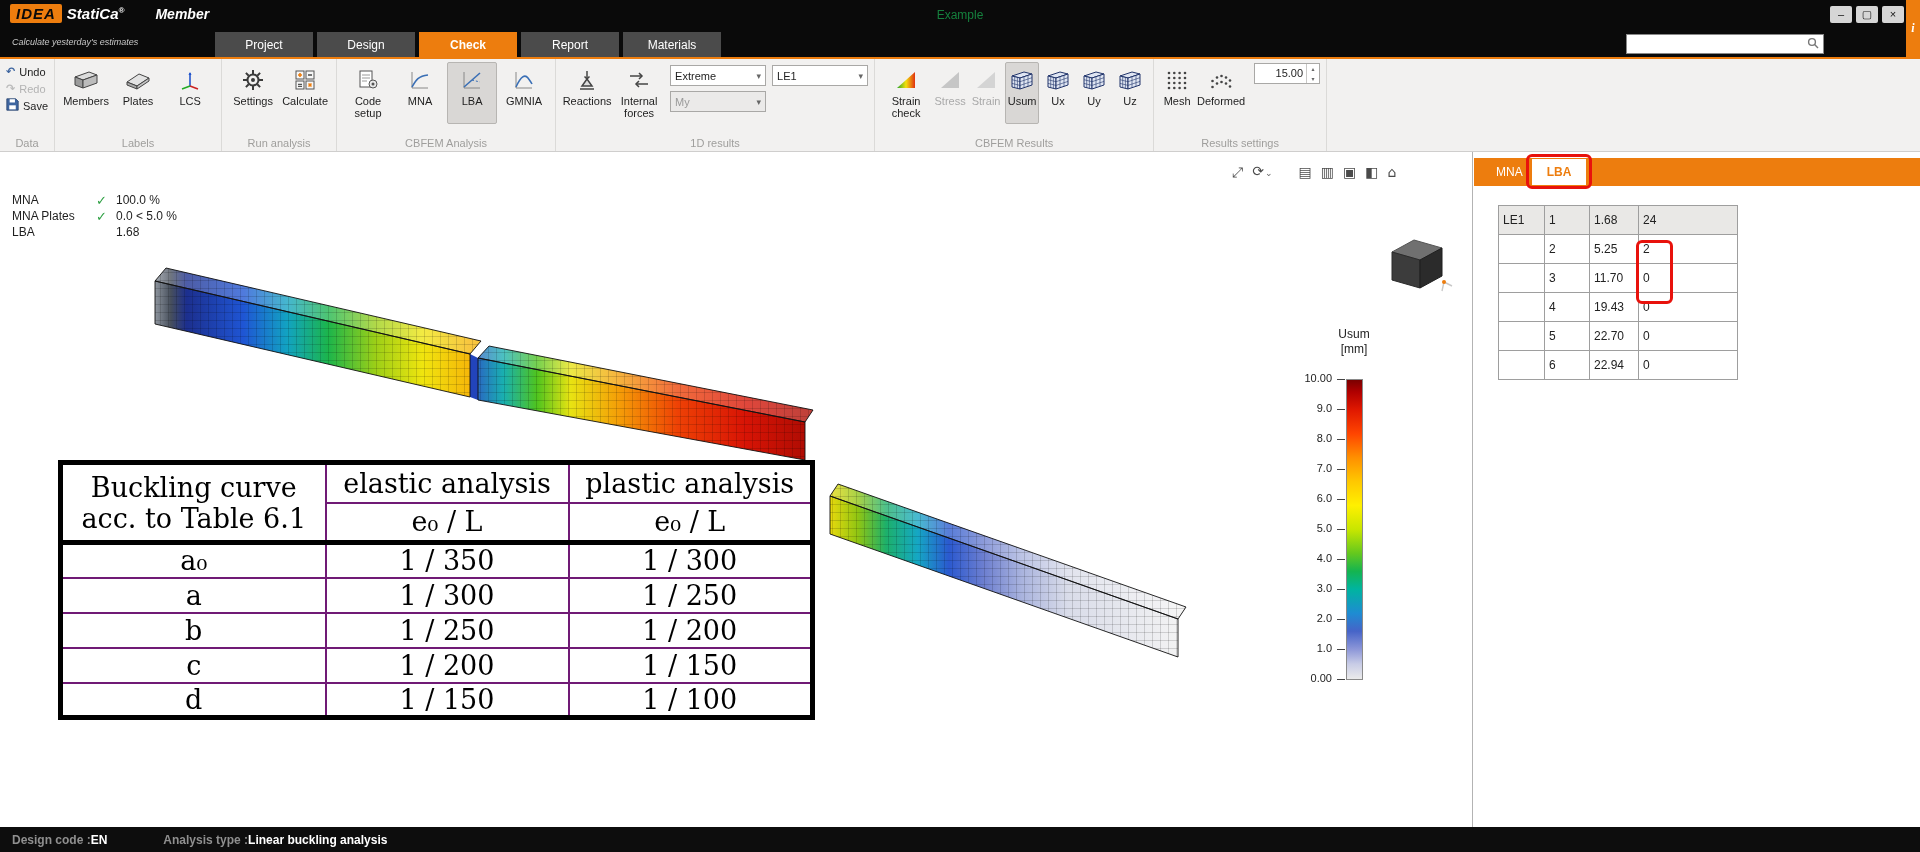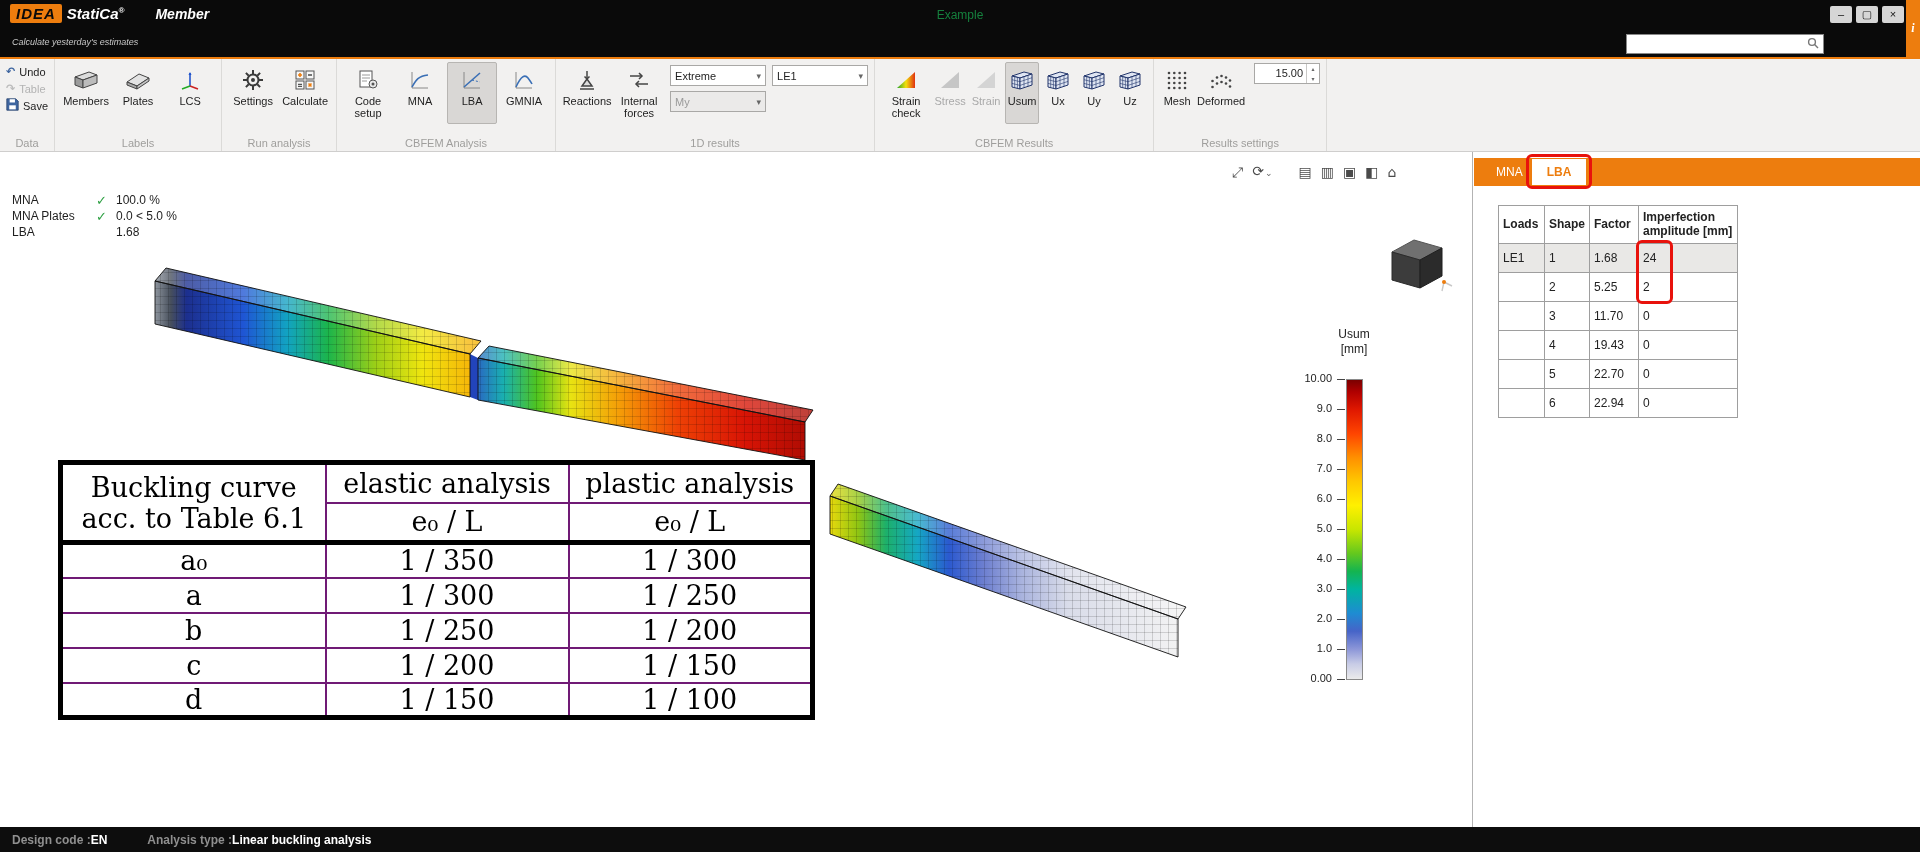--- a/index.html
+++ b/index.html
@@ -123,6 +123,13 @@
     </div>
     <div class="info-btn">i</div>
 
+    <div class="nav-tabs">
+      <div class="nav-tab">Project</div>
+      <div class="nav-tab">Design</div>
+      <div class="nav-tab active">Check</div>
+      <div class="nav-tab">Report</div>
+      <div class="nav-tab">Materials</div>
+    </div>
 
     <div class="search">
       <input style="">

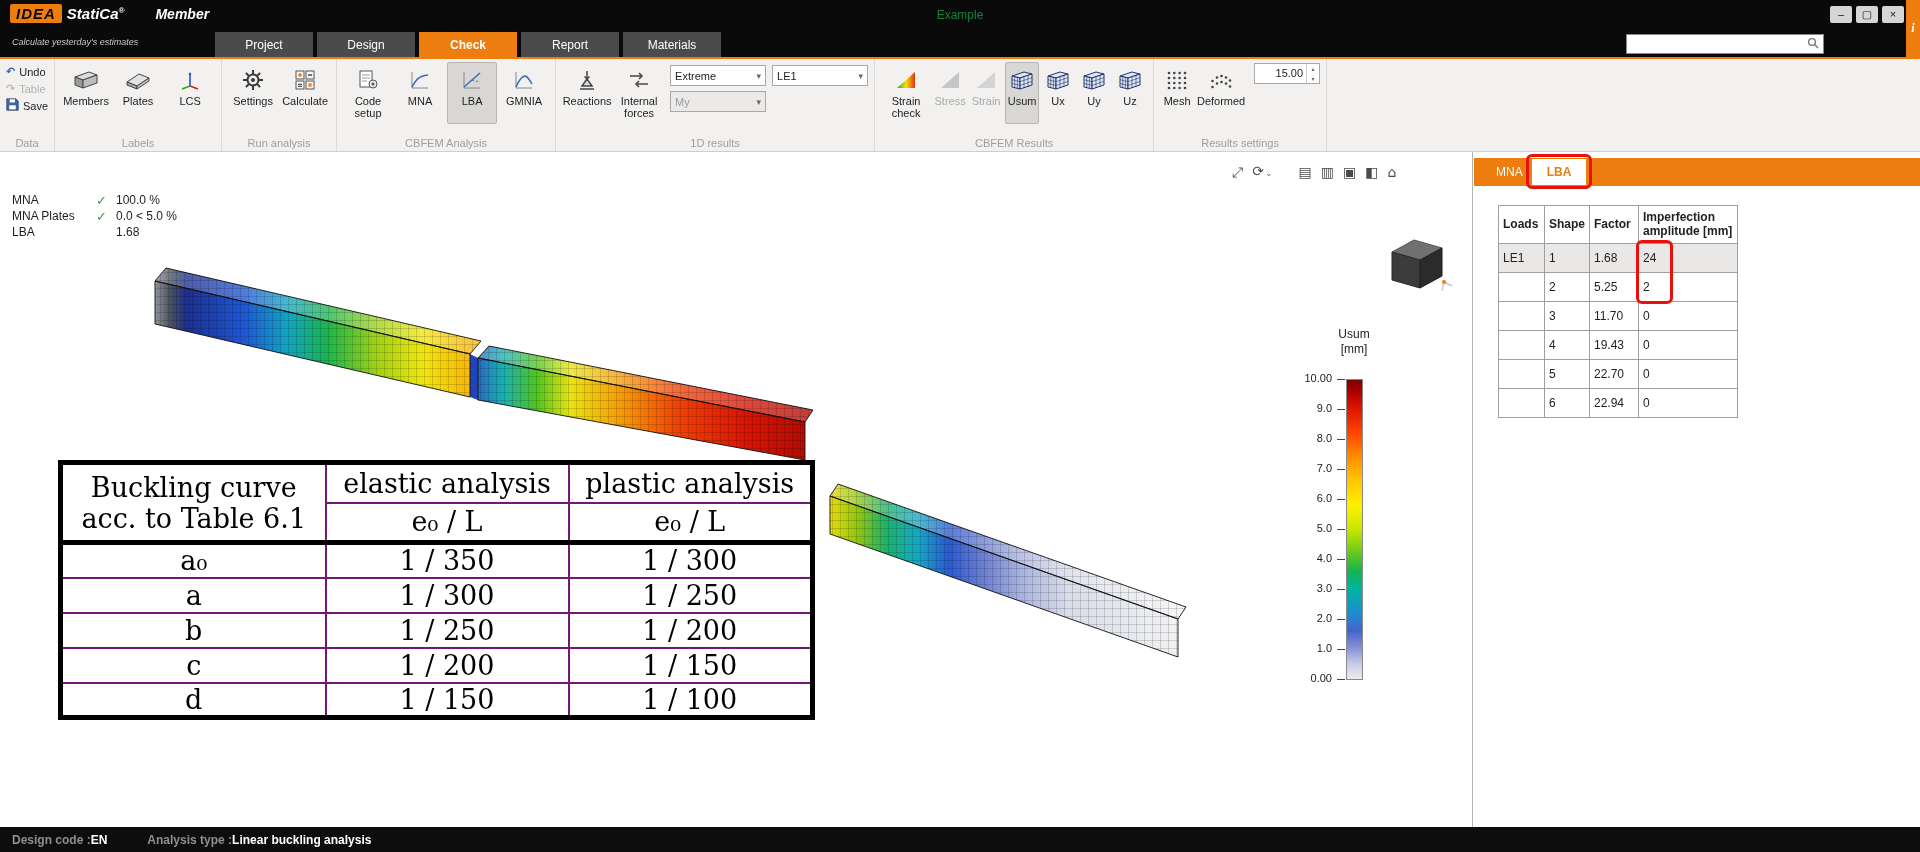--- a/index.html
+++ b/index.html
@@ -152,7 +152,7 @@
         </div>
         <div class="small-row disabled">
           <span class="redo-glyph"></span>
-          <span>Table</span>
+          <span>Redo</span>
         </div>
         <div class="small-row">
           <span><svg width="13" height="13" viewBox="0 0 16 16">

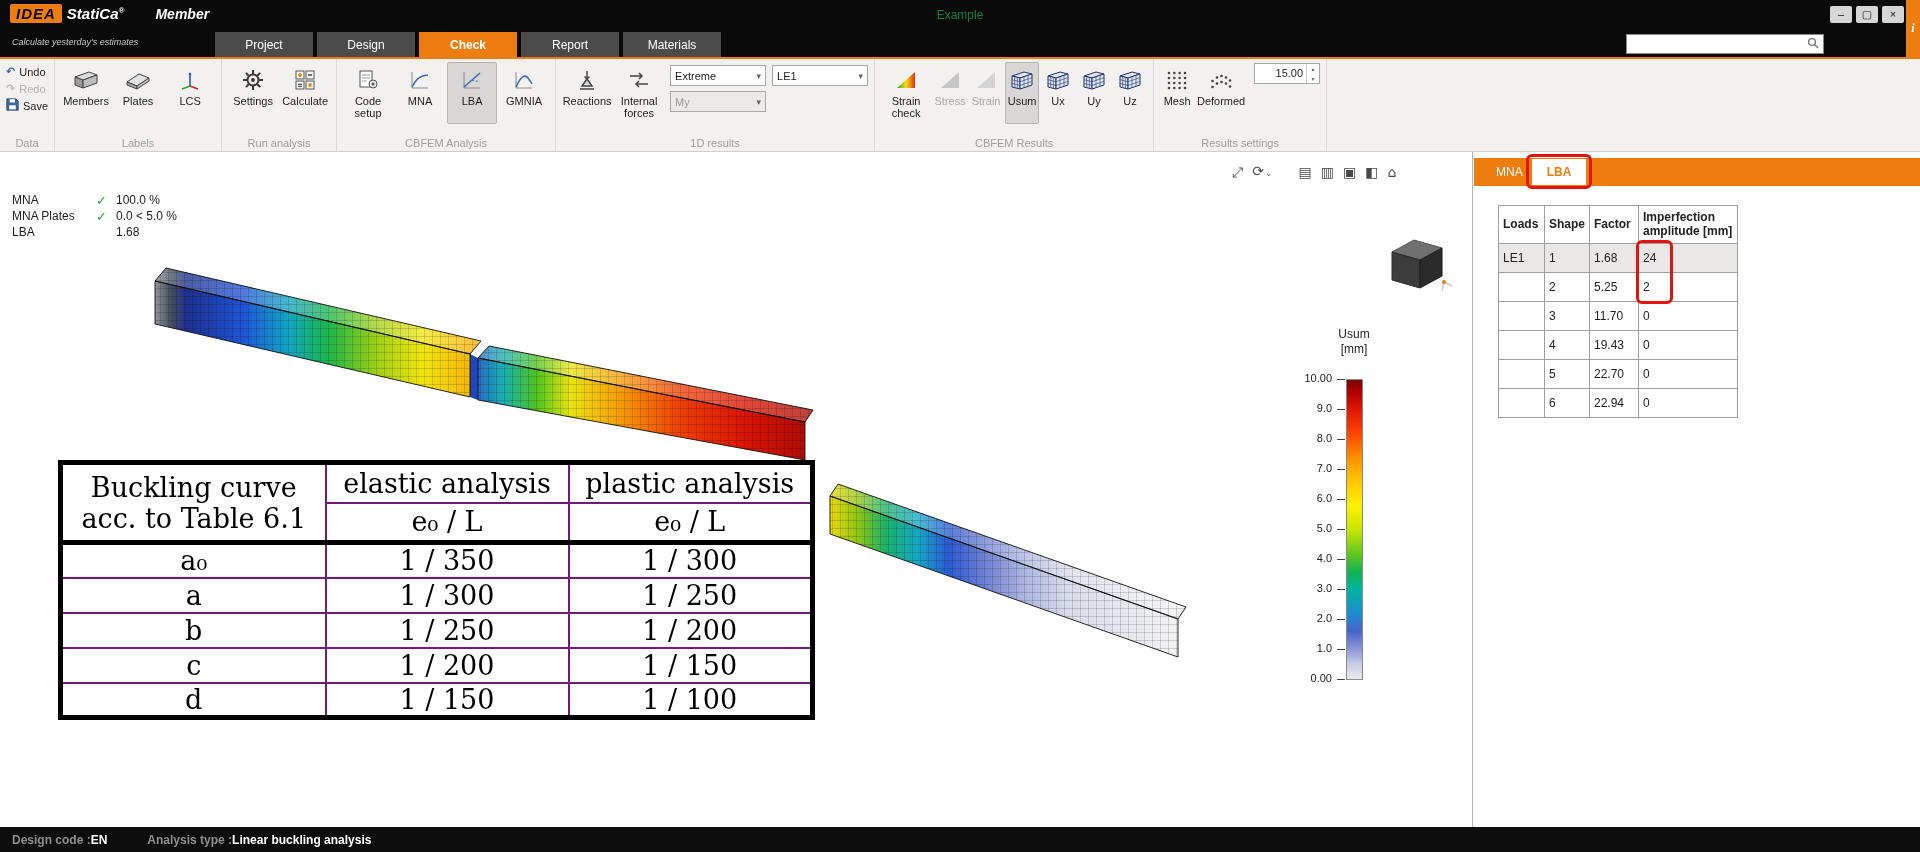--- a/index.html
+++ b/index.html
@@ -671,12 +671,6 @@
           <col style="width:99px">
         </colgroup>
       <tbody>
-          <tr>
-        <th>Loads</th>
-        <th>Shape</th>
-        <th>Factor</th>
-        <th>Imperfection amplitude [mm]</th>
-      </tr>
       <tr class="selected">
         <td>LE1</td>
         <td>1</td>

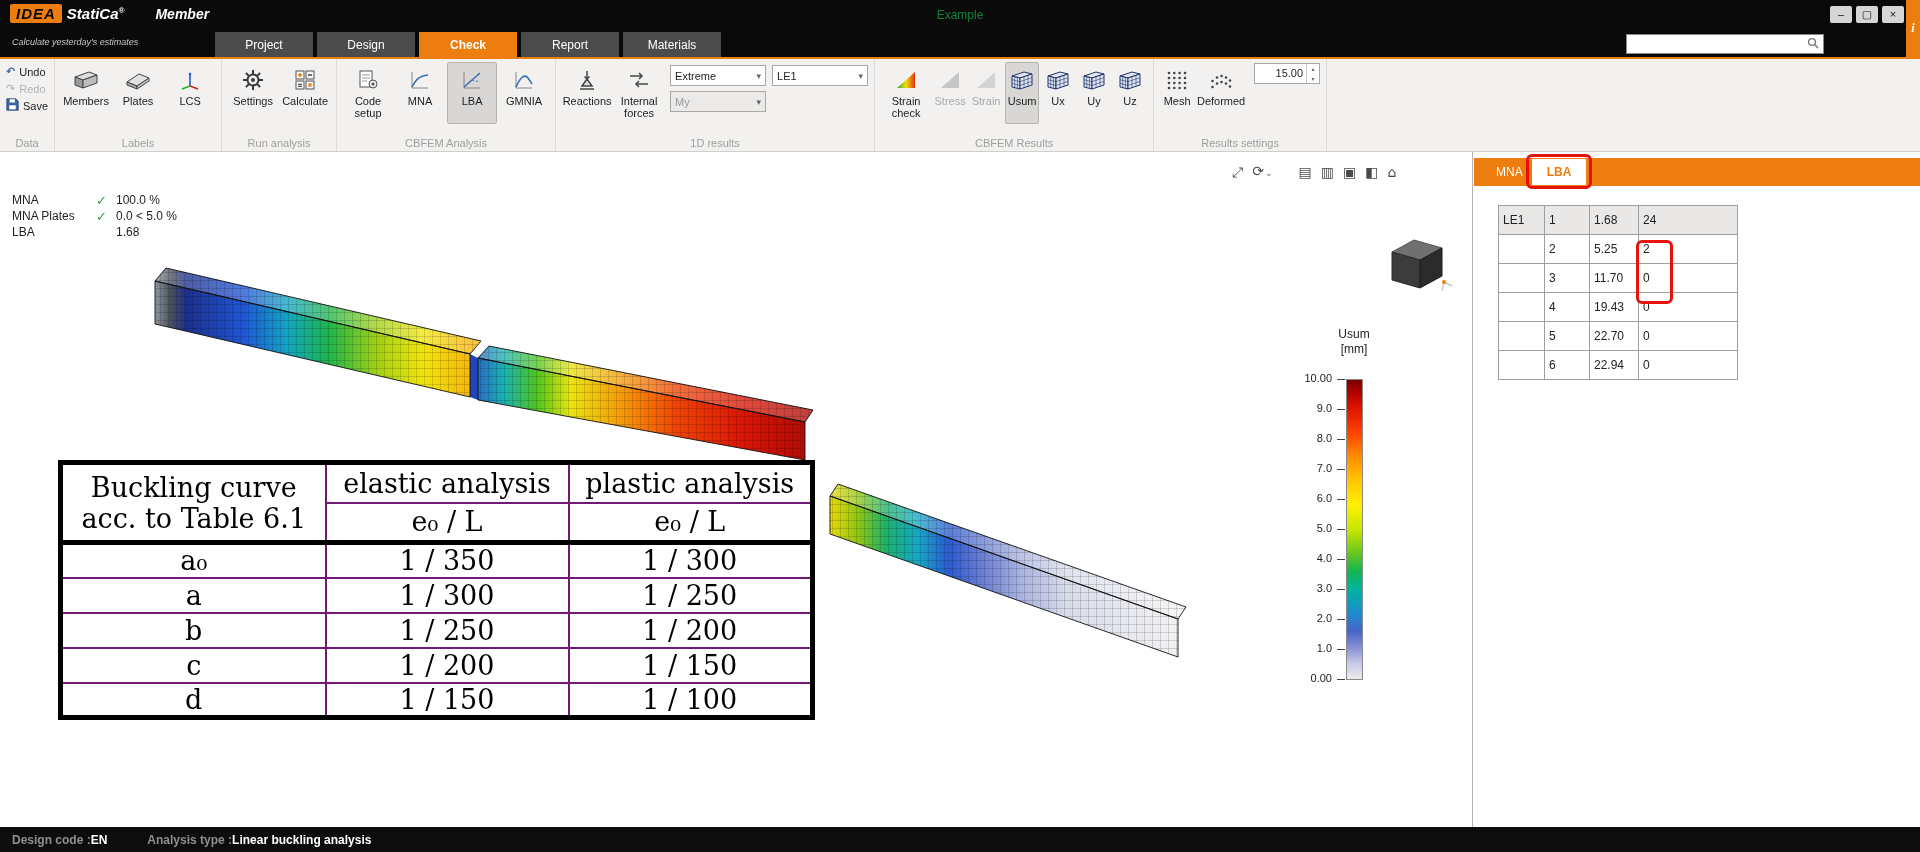--- a/index.html
+++ b/index.html
@@ -101,7 +101,7 @@
   .sb-label{color:#8f8f8f;font-weight:700}
   .sb-value{color:#fff;font-weight:700;margin-left:0}
   .sb-g1{margin-left:12px}
-  .sb-g2{margin-left:40px}
+  .sb-g2{margin-left:56px}
 </style>
 </head>
 <body>

